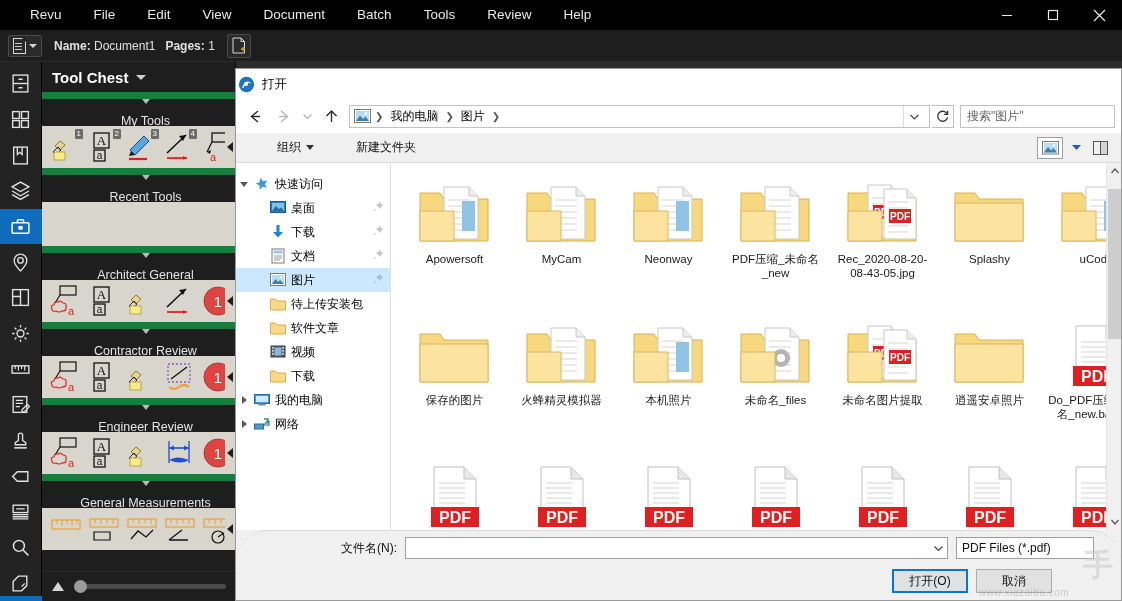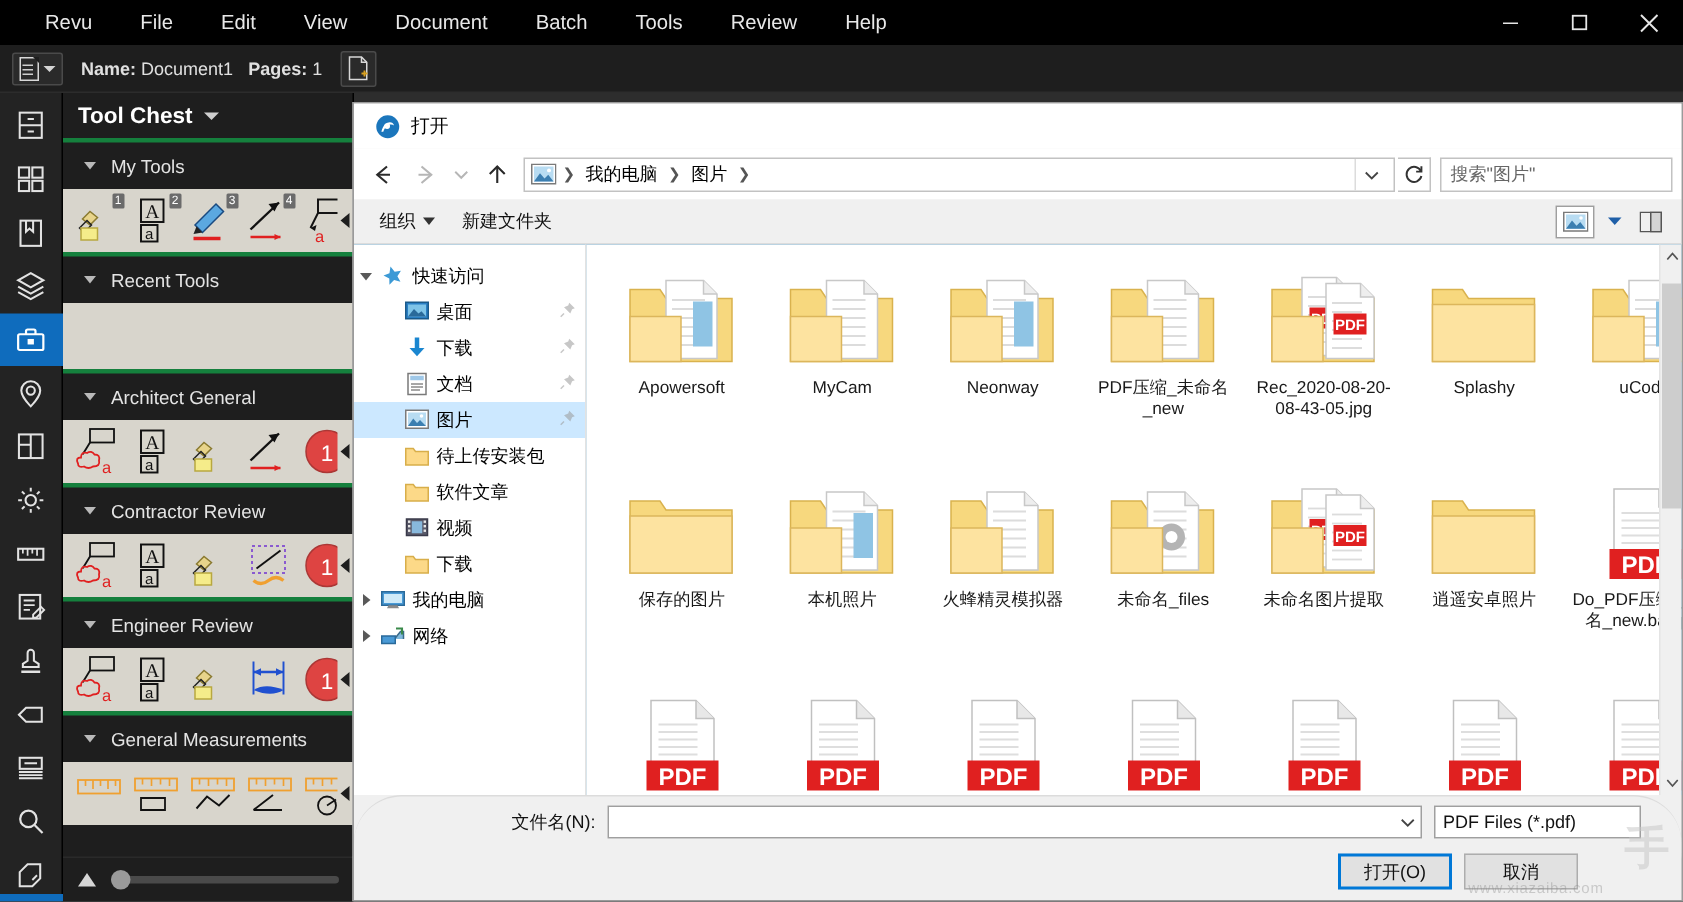--- a/index.html
+++ b/index.html
@@ -142,7 +142,7 @@
     font-size:12px; color:#000; overflow:hidden;
   }
   .dlg-title {
-    height:30px; background:#fff; display:flex; align-items:center; gap:7px; padding-left:14px;
+    height:30px; background:#fff; display:flex; align-items:center; gap:7px; padding-left:2px;
   }
   .dlg-title-text { font-size:12.5px; color:#000; }
   .dlg-logo { width:17px; height:17px; }

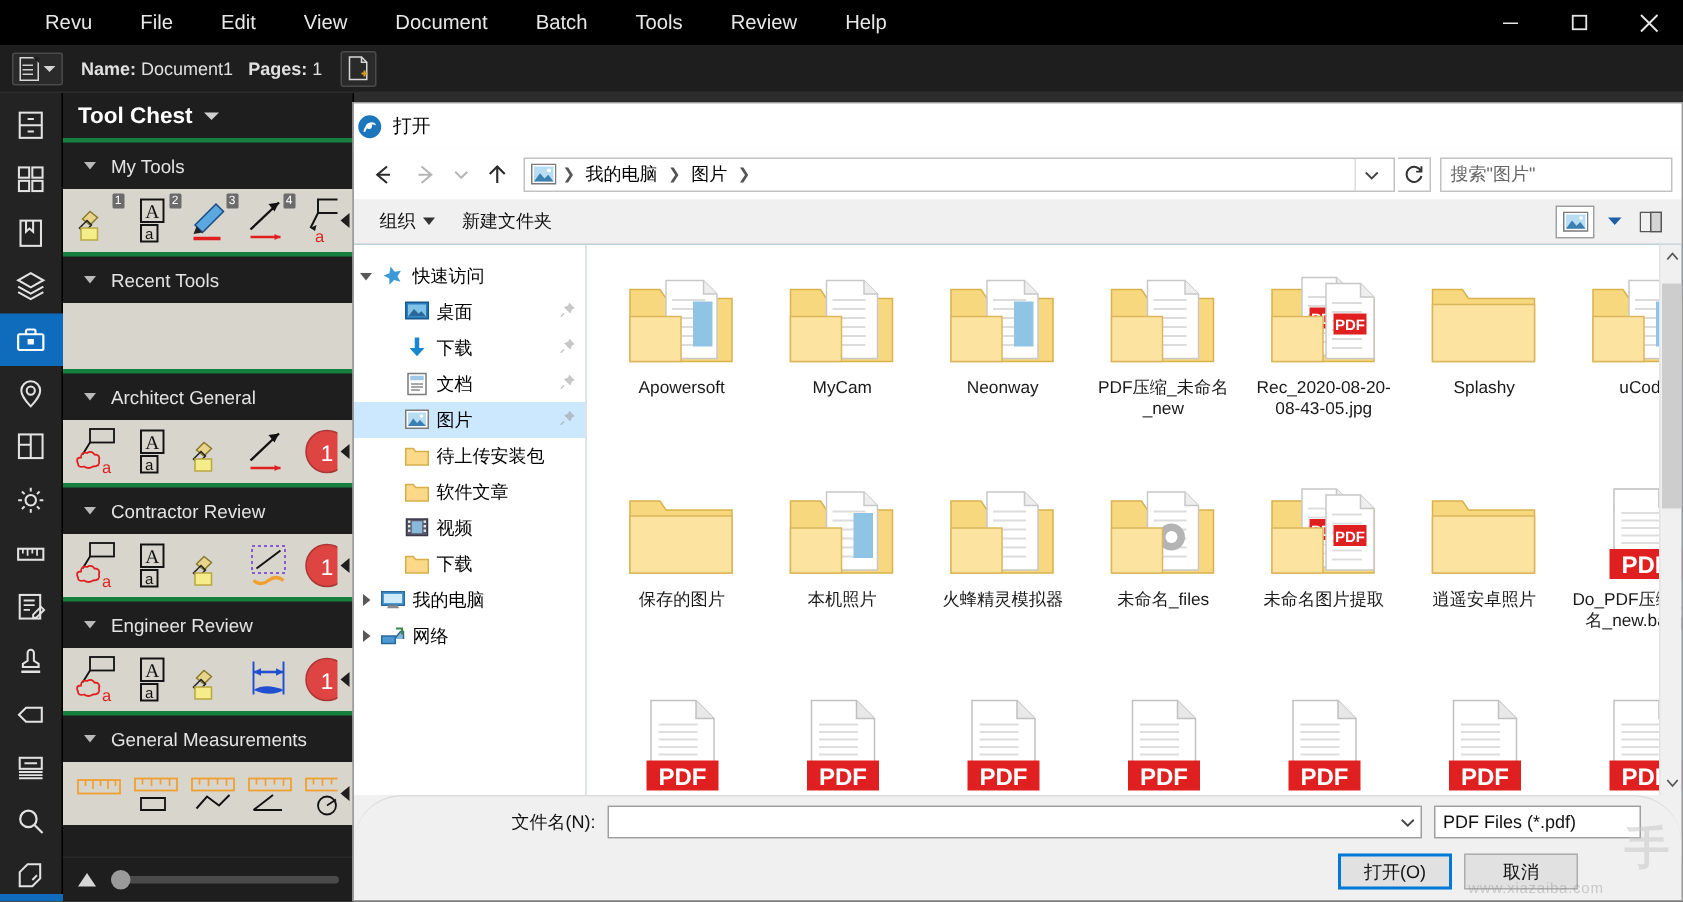--- a/index.html
+++ b/index.html
@@ -90,7 +90,7 @@
   }
   .tc-group-head {
     height:34px; display:flex; align-items:center; gap:10px; padding-left:14px;
-    color:#e4e4e4; font-size:12.5px; border-top:3px solid #15803d;
+    color:#e4e4e4; font-size:12.5px; border-top:7px solid #15803d;flex-direction:column;
   }
   .tc-group-head .chev {
     width:0;height:0;border-left:4.5px solid transparent;border-right:4.5px solid transparent;

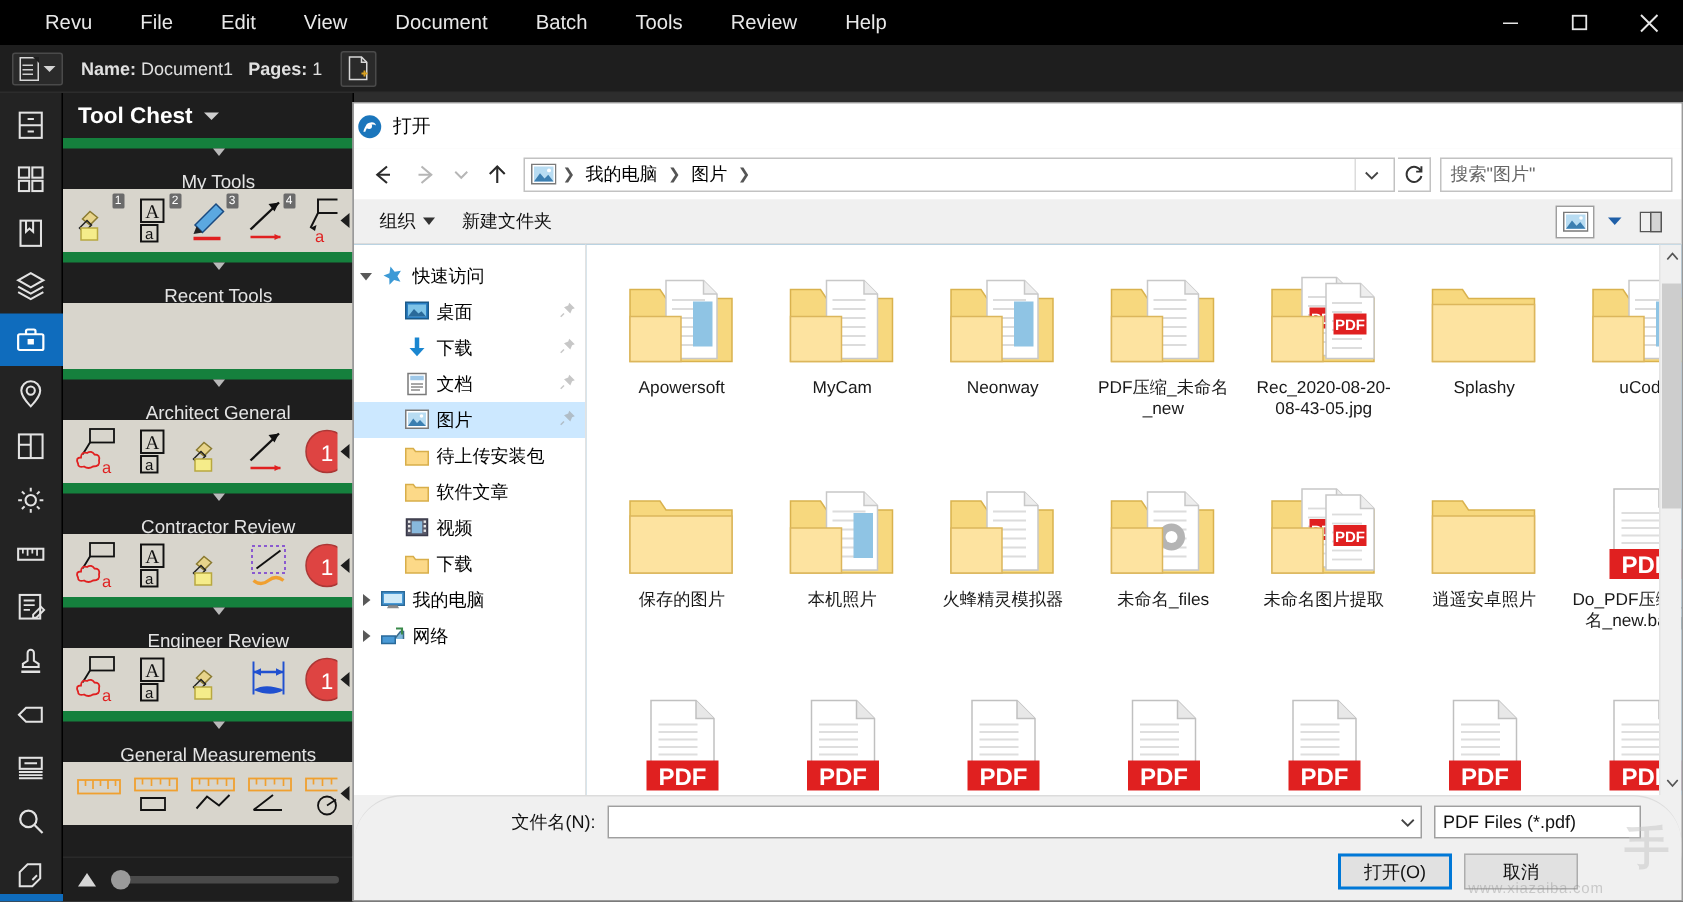--- a/index.html
+++ b/index.html
@@ -187,7 +187,7 @@
     display:flex; align-items:center; padding:0 10px; gap:4px;
   }
   .cmd {
-    font-size:12px; color:#111; padding:3px 7px; display:flex; align-items:center; gap:5px;
+    font-size:12px; color:#111; padding:3px 7px; display:flex; align-items:center; gap:5px;margin-left:24px;
   }
   .cmd .tri {
     width:0;height:0;border-left:4px solid transparent;border-right:4px solid transparent;

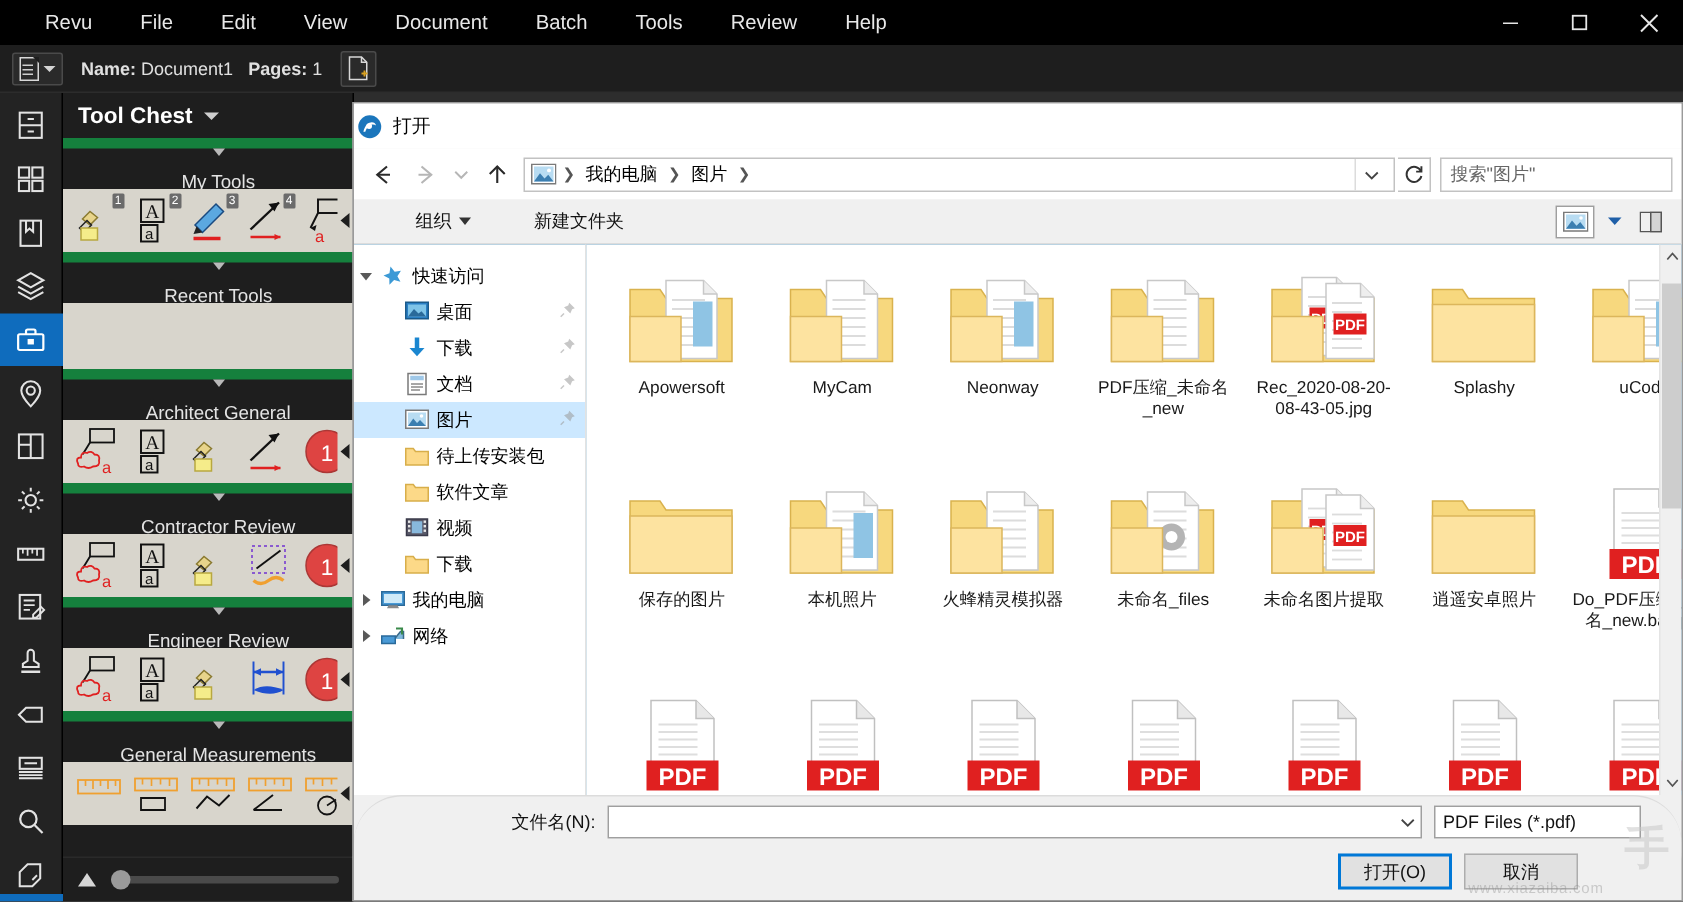--- a/index.html
+++ b/index.html
@@ -1061,10 +1061,9 @@
                   <path d="M30 37 h22" stroke="#dcdcdc" stroke-width="1.2"></path>
                   <path d="M30 43 h22" stroke="#dcdcdc" stroke-width="1.2"></path>
                   <path d="M30 49 h22" stroke="#dcdcdc" stroke-width="1.2"></path>
-                  <rect x="44" y="20" width="13" height="30" fill="#8fc4e4"></rect>
                   <path d="M2 30 h34 v30 h-34 Z" fill="#fde3a0" stroke="#dcb65c"></path>
                 </svg></span>
-              <span class="fname">本机照片</span>
+              <span class="fname">火蜂精灵模拟器</span>
             </div>
             <div class="fitem">
               <span class="fthumb"><svg width="74" height="66" viewBox="0 0 74 66">
@@ -1077,9 +1076,10 @@
                   <path d="M30 37 h22" stroke="#dcdcdc" stroke-width="1.2"></path>
                   <path d="M30 43 h22" stroke="#dcdcdc" stroke-width="1.2"></path>
                   <path d="M30 49 h22" stroke="#dcdcdc" stroke-width="1.2"></path>
+                  <rect x="44" y="20" width="13" height="30" fill="#8fc4e4"></rect>
                   <path d="M2 30 h34 v30 h-34 Z" fill="#fde3a0" stroke="#dcb65c"></path>
                 </svg></span>
-              <span class="fname">火蜂精灵模拟器</span>
+              <span class="fname">本机照片</span>
             </div>
             <div class="fitem">
               <span class="fthumb"><svg width="74" height="66" viewBox="0 0 74 66">

